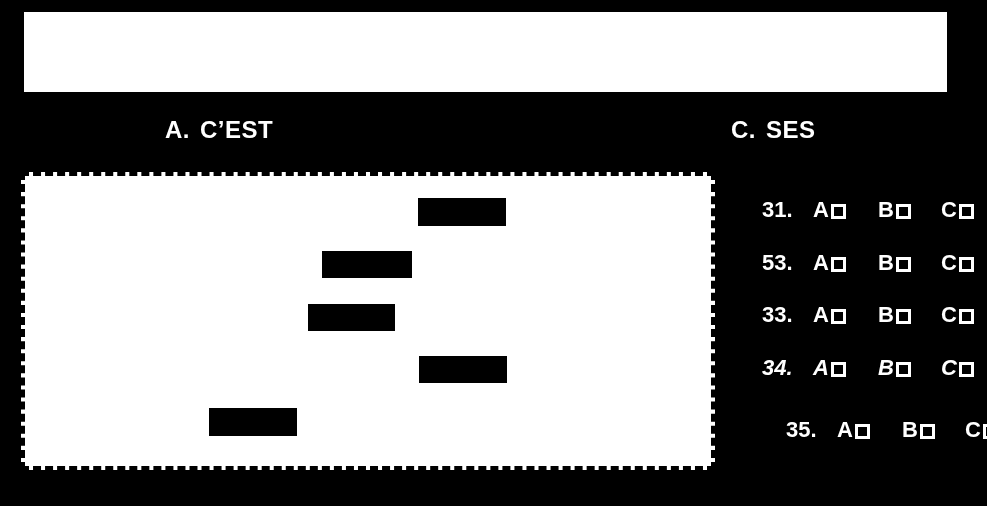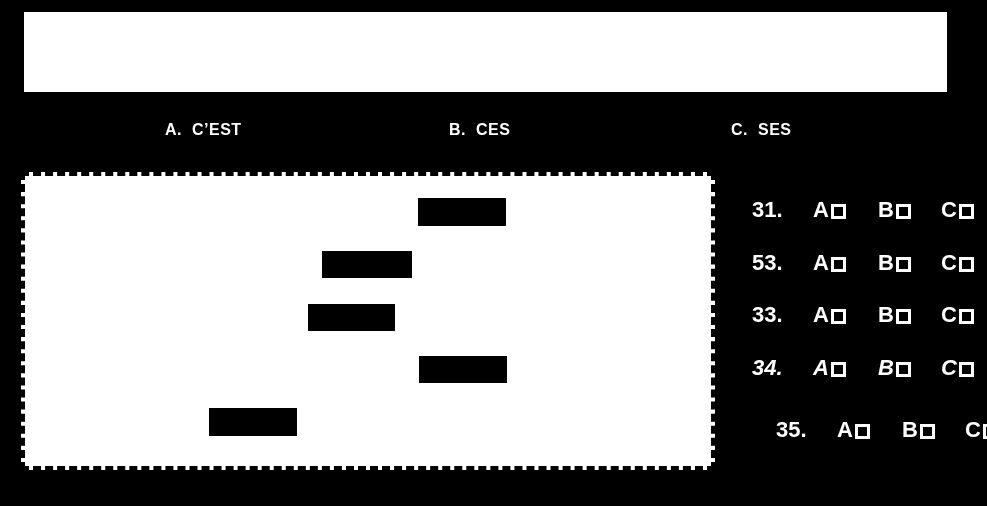--- a/index.html
+++ b/index.html
@@ -47,7 +47,7 @@
   .option-header {
     position: absolute;
     top: 0px;
-    font-size: 16px;
+    font-size: 24px;
     font-weight: bold;
     letter-spacing: 0.5px;
     color: #ffffff;

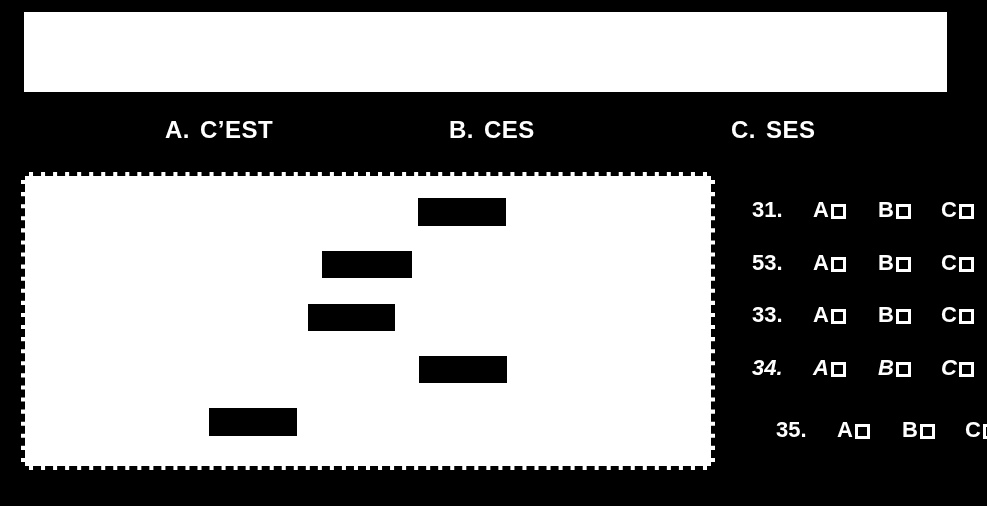--- a/index.html
+++ b/index.html
@@ -140,9 +140,6 @@
     <span class="opt-letter">A.</span><span>C’EST</span>
   </div>
 
-  <div class="option-header" id="option-header-b">
-    <span class="opt-letter">B.</span><span>CES</span>
-  </div>
 
   <div class="option-header" id="option-header-c">
     <span class="opt-letter">C.</span><span>SES</span>

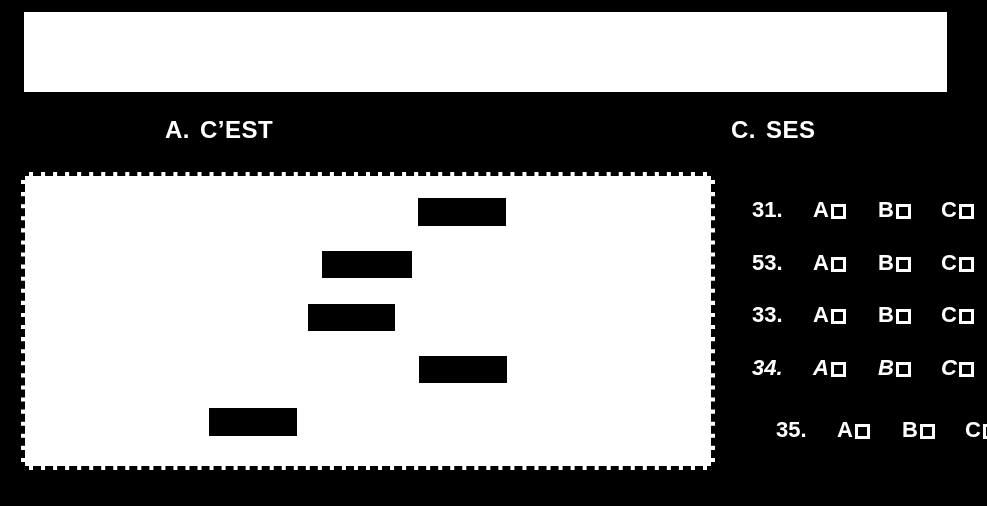--- a/index.html
+++ b/index.html
@@ -92,7 +92,7 @@
   }
   .answer-row-number {
     position: absolute;
-    left: 7px;
+    left: 17px;
     top: 0px;
     font-size: 22px;
     font-weight: bold;

